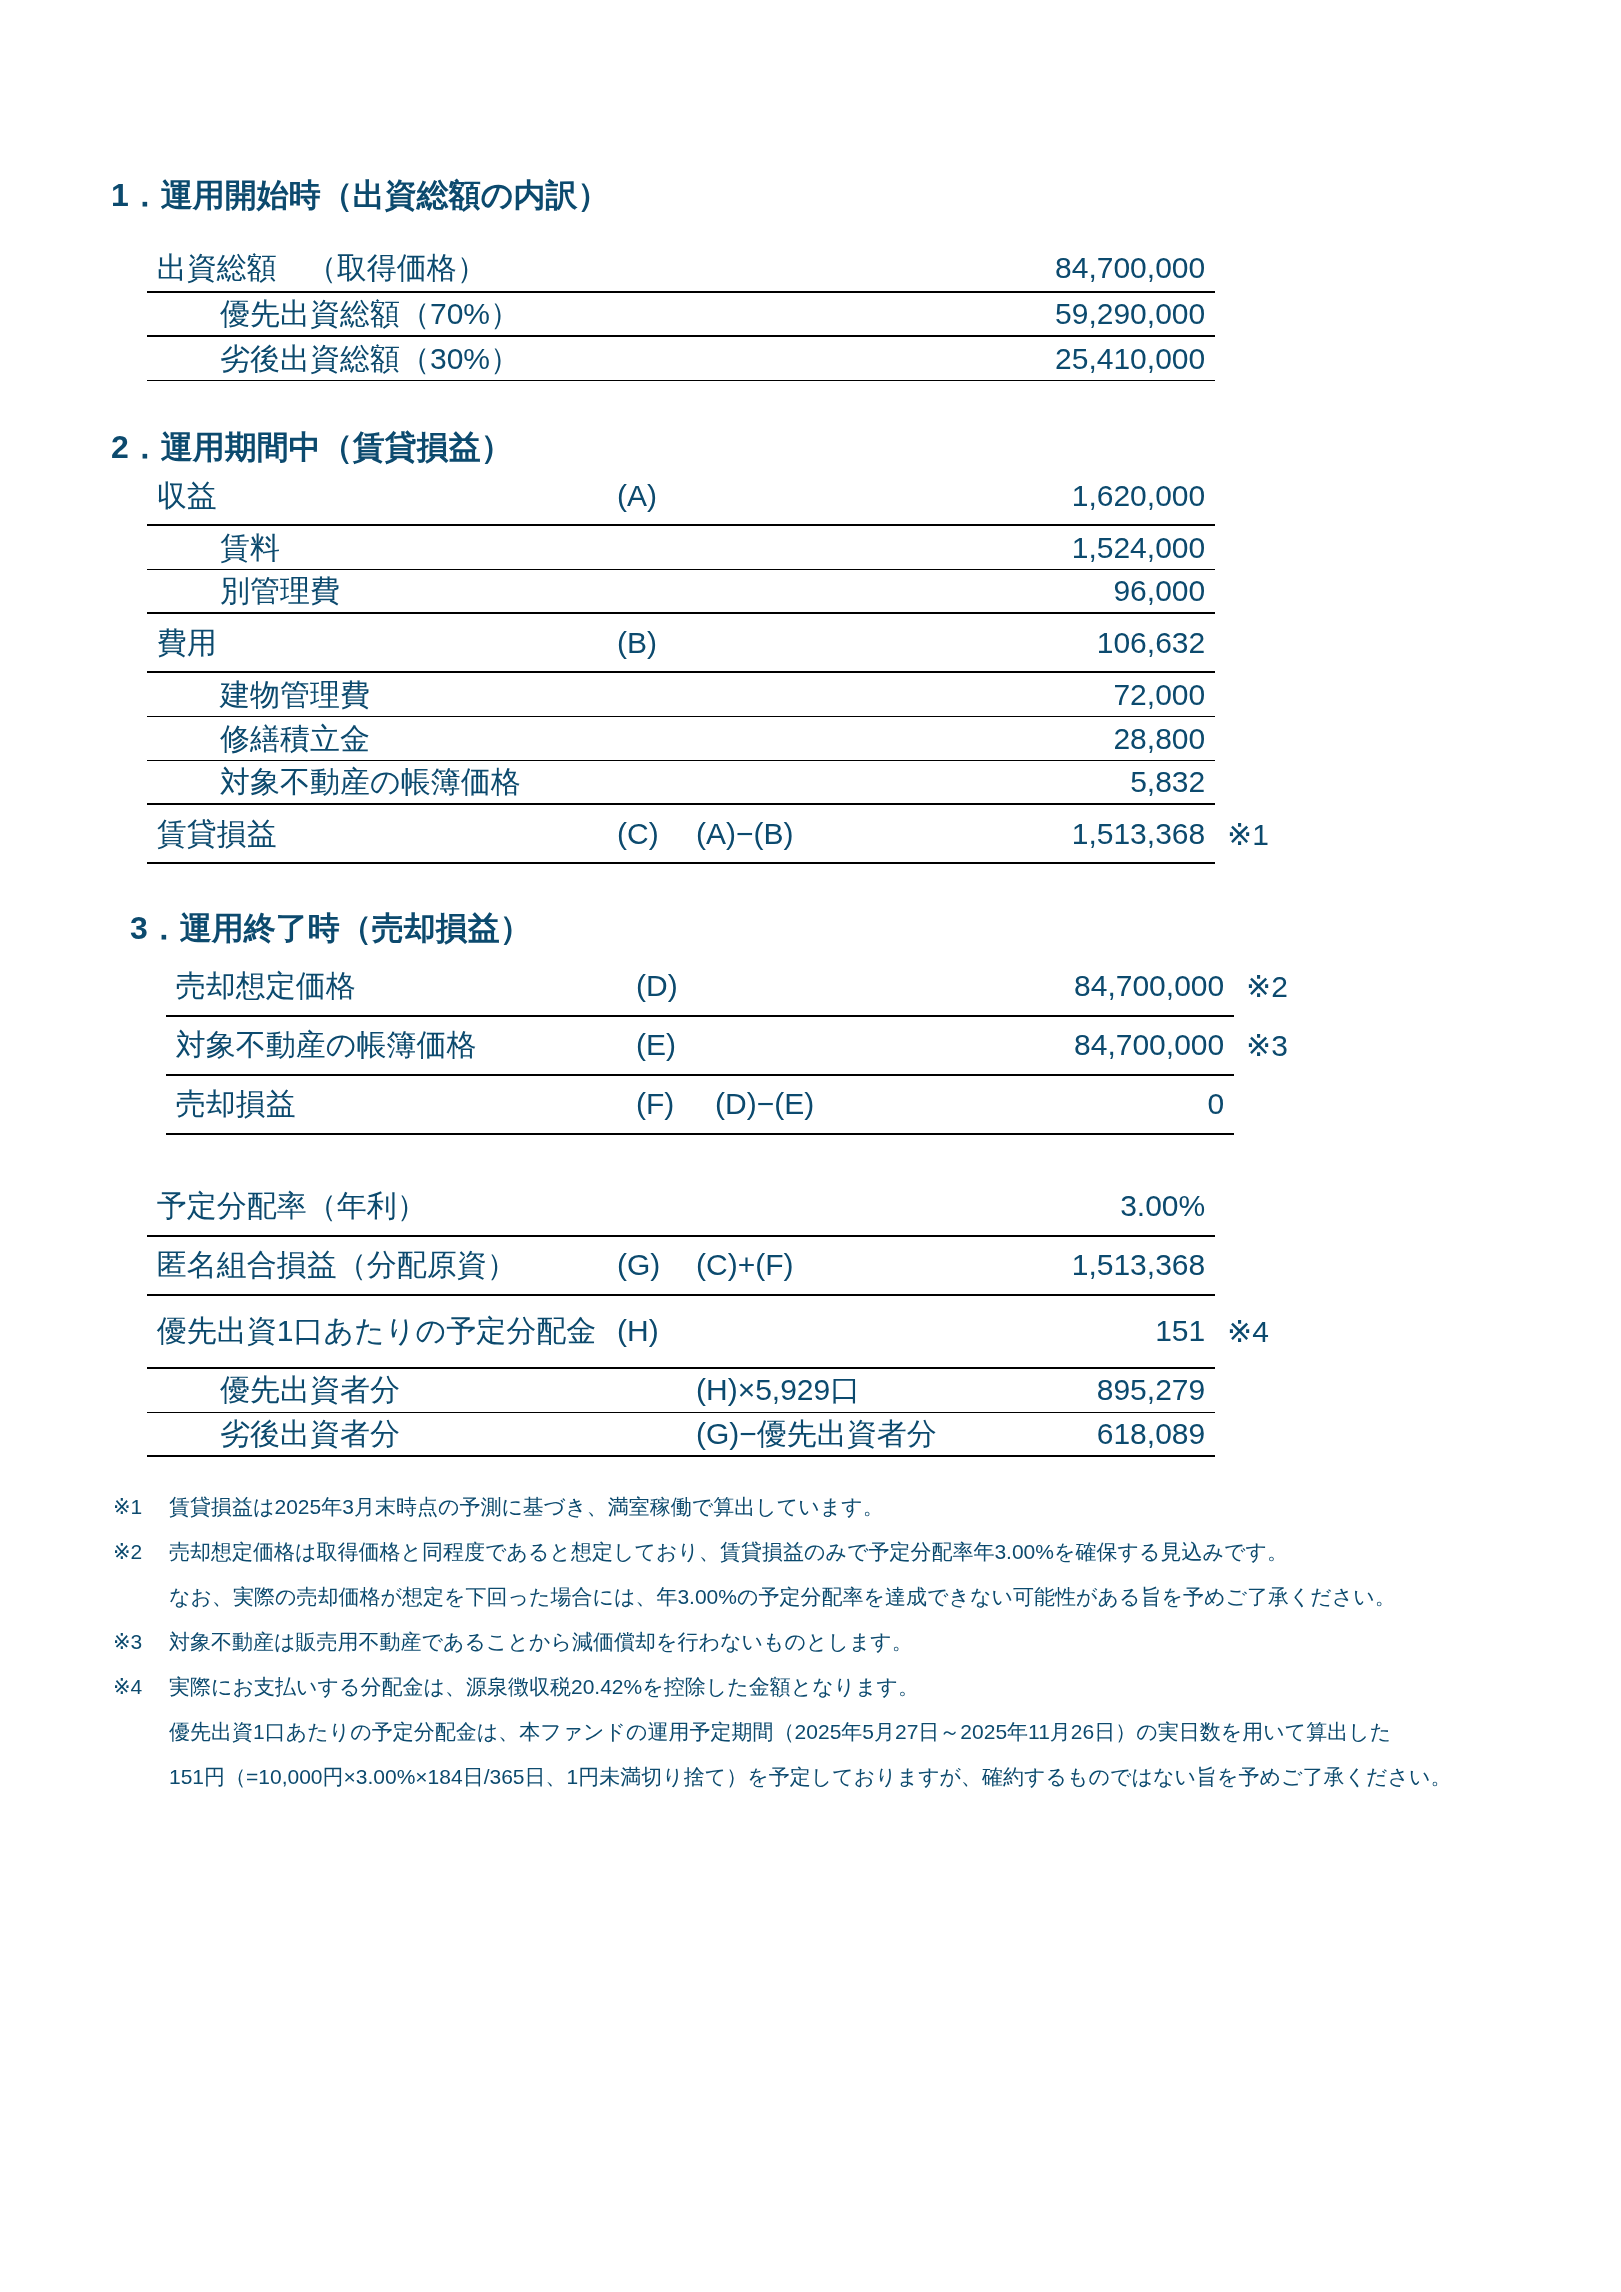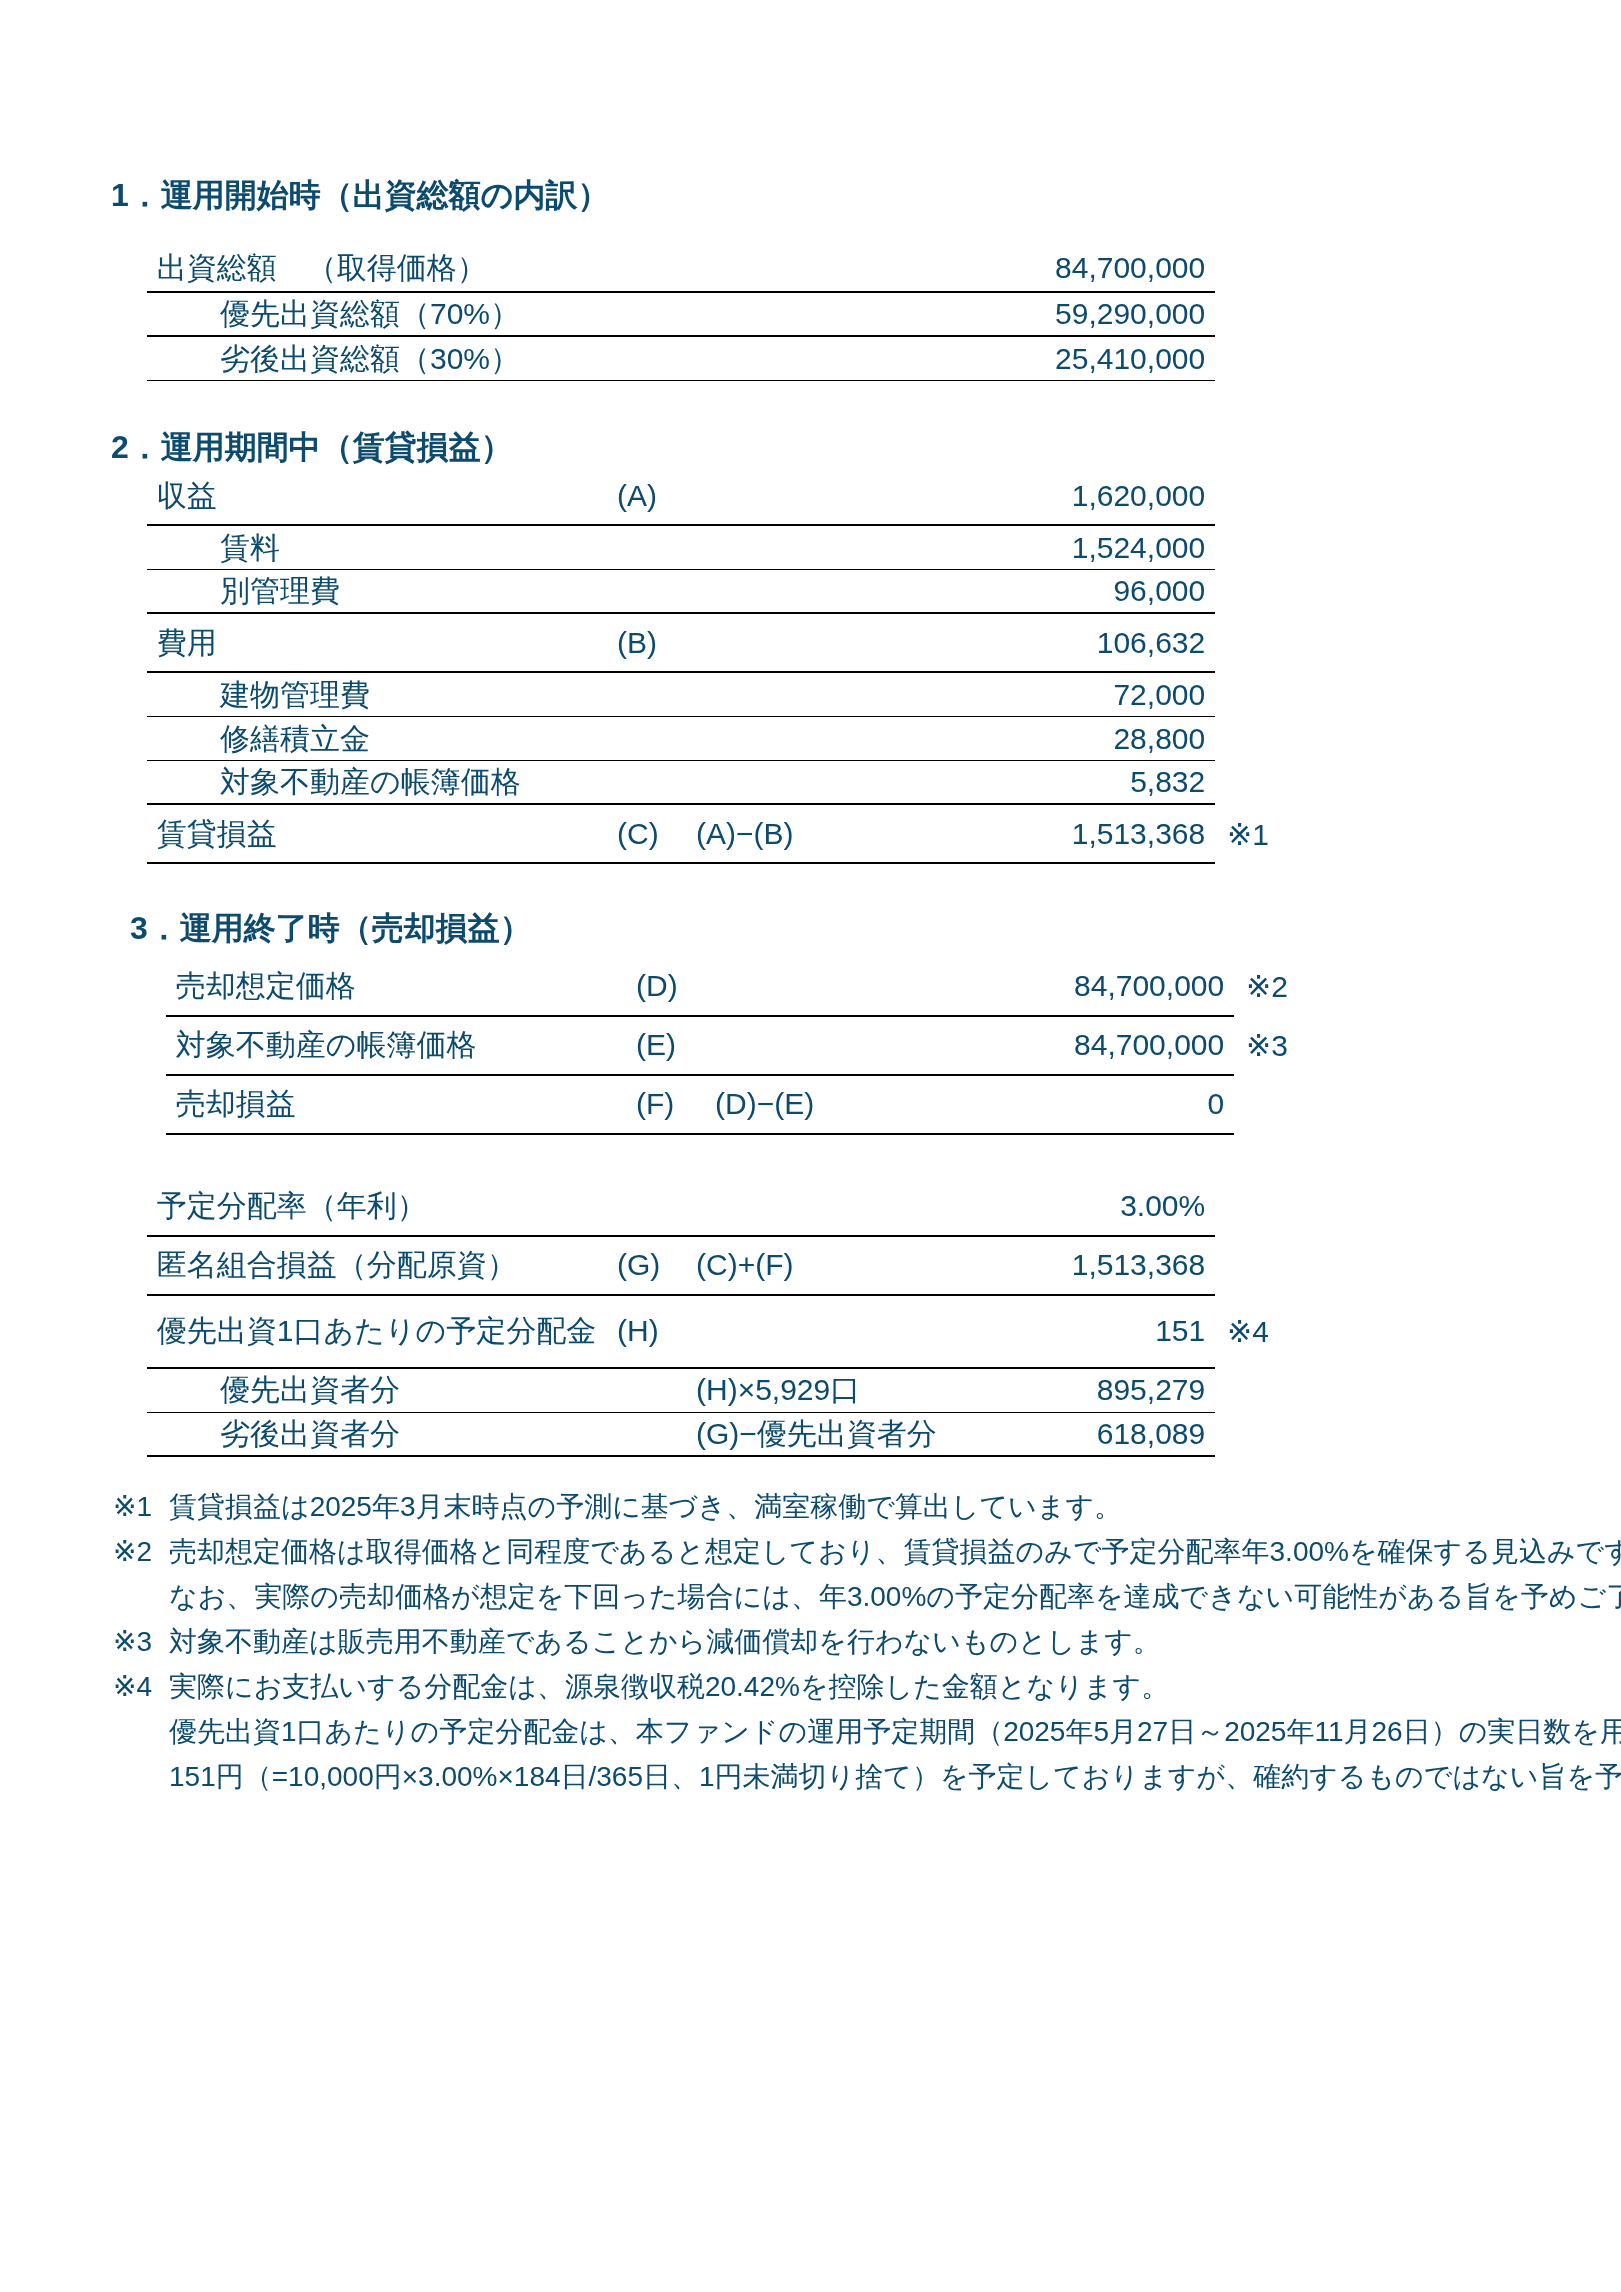--- a/index.html
+++ b/index.html
@@ -35,7 +35,7 @@
   .value{right:9.8px;}
   .noteref{left:1080px;}
   .notes{margin-top:27.4px;margin-left:113px;}
-  .note-line{height:45px;line-height:45px;font-size:28px;white-space:nowrap;}
+  .note-line{height:45px;line-height:45px;font-size:21px;white-space:nowrap;}
   .note-marker{display:inline-block;width:56px;}
 </style>
 </head>

